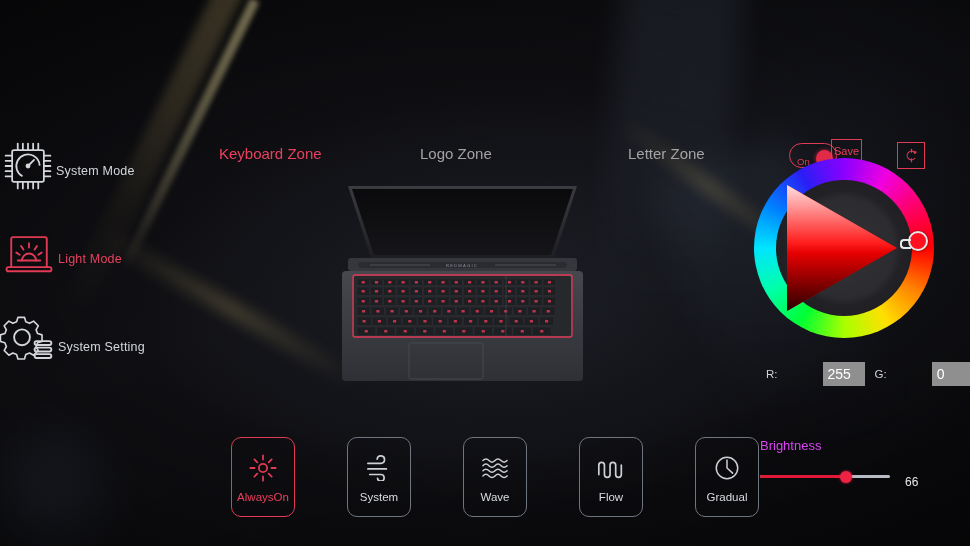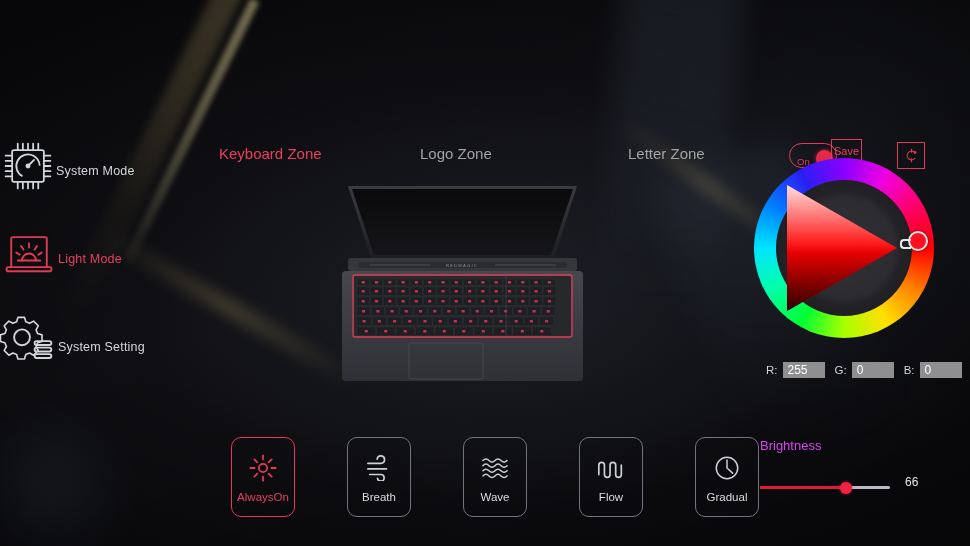--- a/index.html
+++ b/index.html
@@ -217,9 +217,10 @@
   .rgb-grp { display:flex; align-items:center; gap:5px; }
   .rgb-lab { color:#cfd2d8; font-size:11.5px; }
   .rgb-box {
-    width:42px; height:16px; background:#8f8f8f; color:#ffffff; font-size:12px;
+    width:42px; height:24px; background:#8f8f8f; color:#ffffff; font-size:14px;
     display:flex; align-items:center; padding-left:5px; border:none; outline:none;
     font-family:"Liberation Sans", sans-serif;
+    margin-left:40px;
   }
 
   

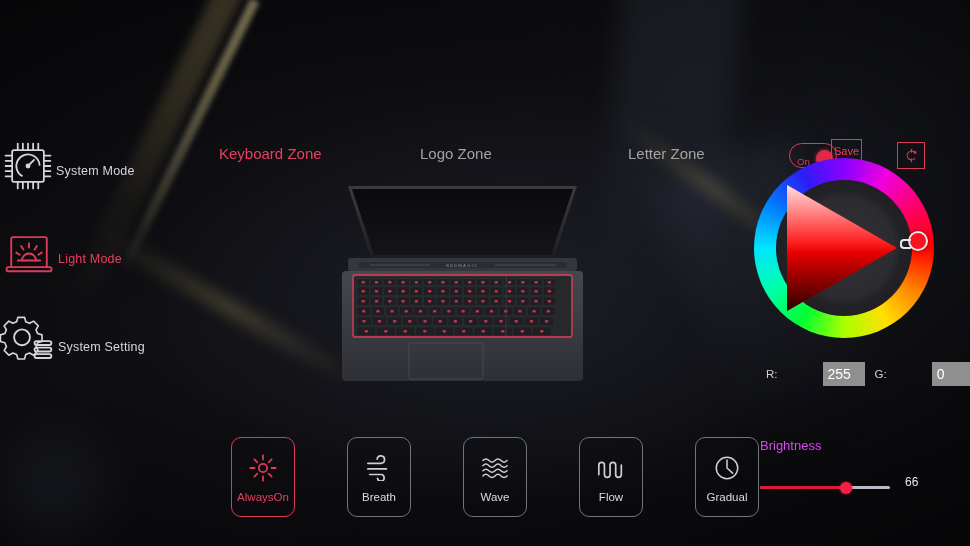--- a/index.html
+++ b/index.html
@@ -226,7 +226,7 @@
   
   .bright-wrap { position:absolute; left:760px; top:438px; width:185px; z-index:15; }
   .bright-label { color:#d946ef; font-size:13px; }
-  .bright-row { display:flex; align-items:flex-end; margin-top:22px;text-decoration:underline; }
+  .bright-row { display:flex; align-items:flex-start; margin-top:22px;text-decoration:underline; }
   .track { position:relative; width:130px; height:3px; background:#b9bcc4; border-radius:2px; cursor:pointer; }
   .track-fill { position:absolute; left:0; top:0; height:3px; width:66%; background:#e01a36; border-radius:2px; }
   .track-knob {

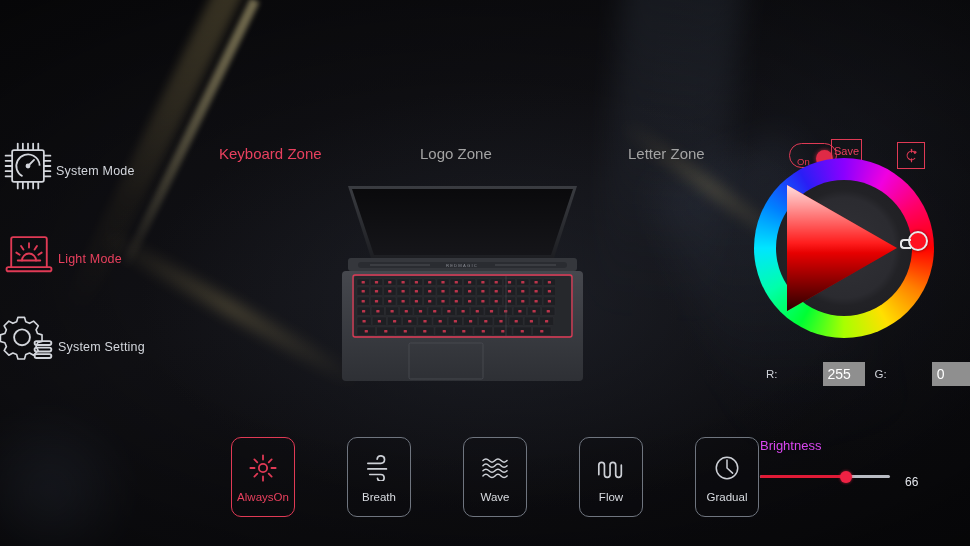--- a/index.html
+++ b/index.html
@@ -564,7 +564,7 @@
           </g>
         </svg>
       </span>
-      <span class="eff-label">Breath</span>
+      <span class="eff-label">System</span>
     </div>
 
     <div class="eff">

